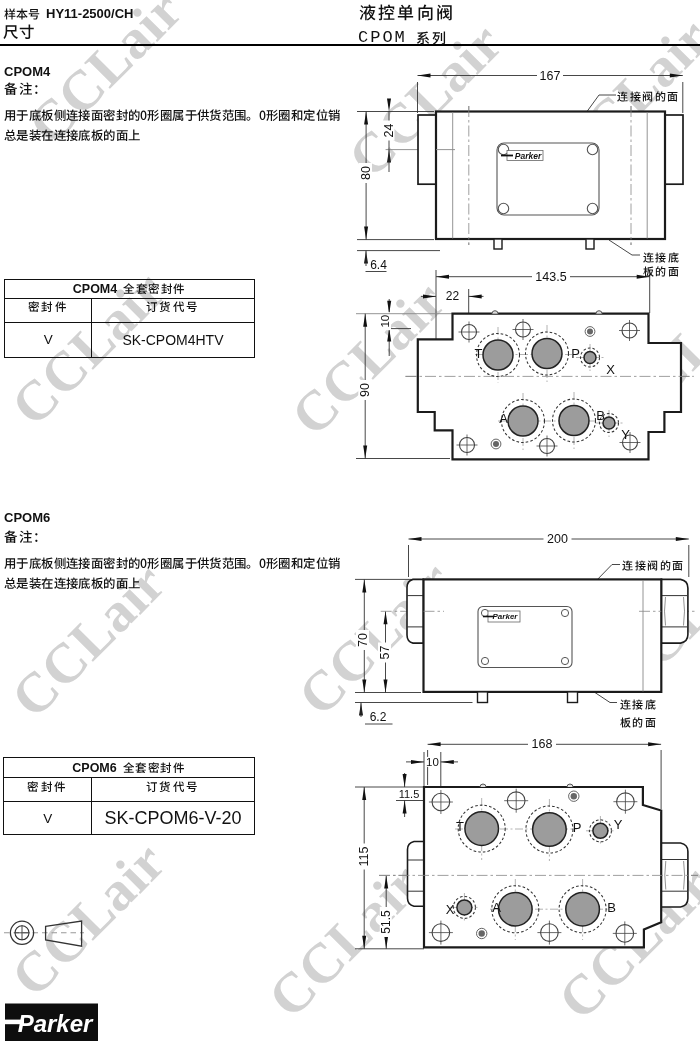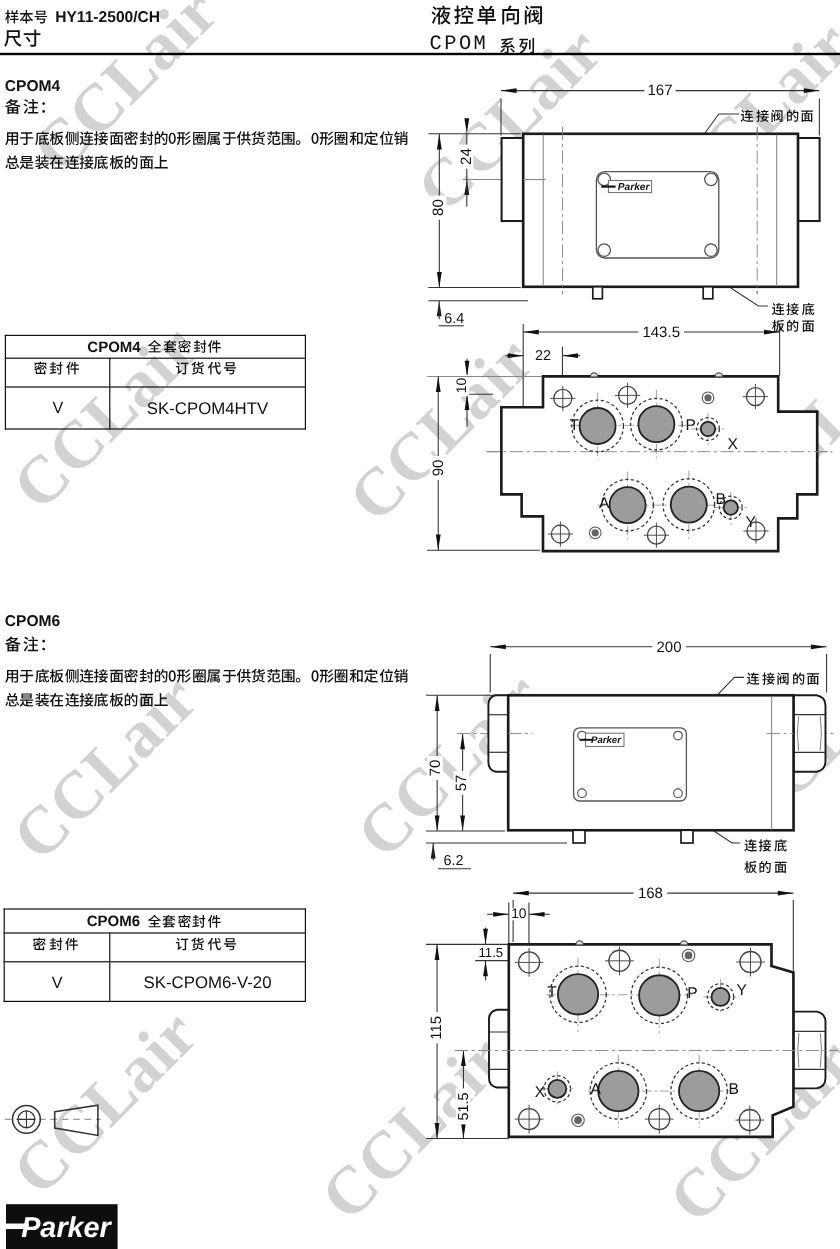--- a/index.html
+++ b/index.html
@@ -701,7 +701,7 @@
   </tr>
   <tr style="height:33.6px">
     <td style="font-size:13.5px">V</td>
-    <td style="font-size:14px">SK-CPOM6-V-20</td>
+    <td style="font-size:18px">SK-CPOM6-V-20</td>
   </tr>
 </tbody>
     </table>

